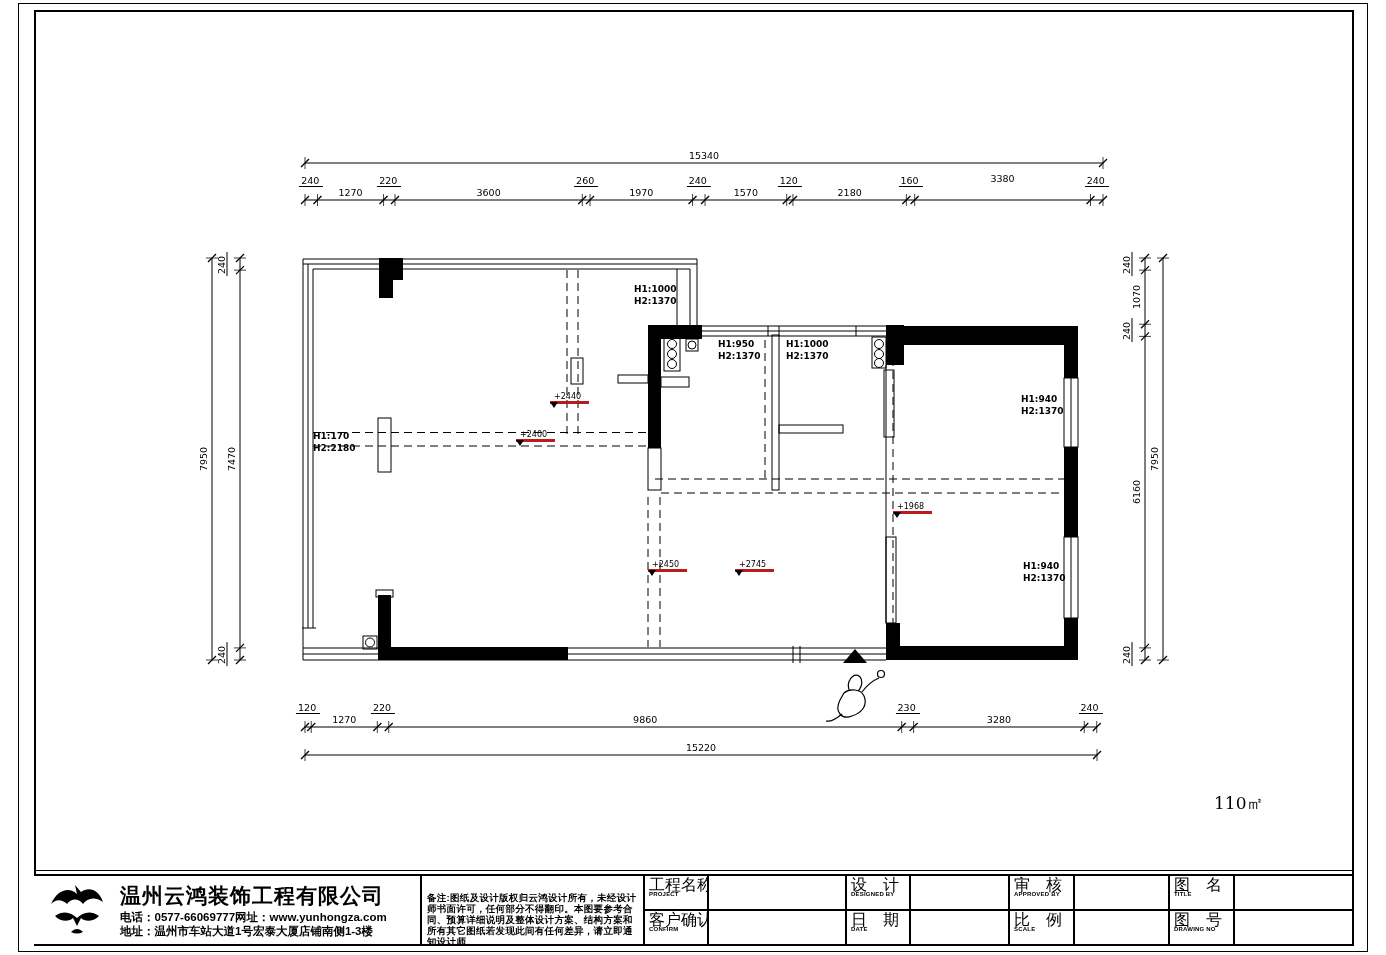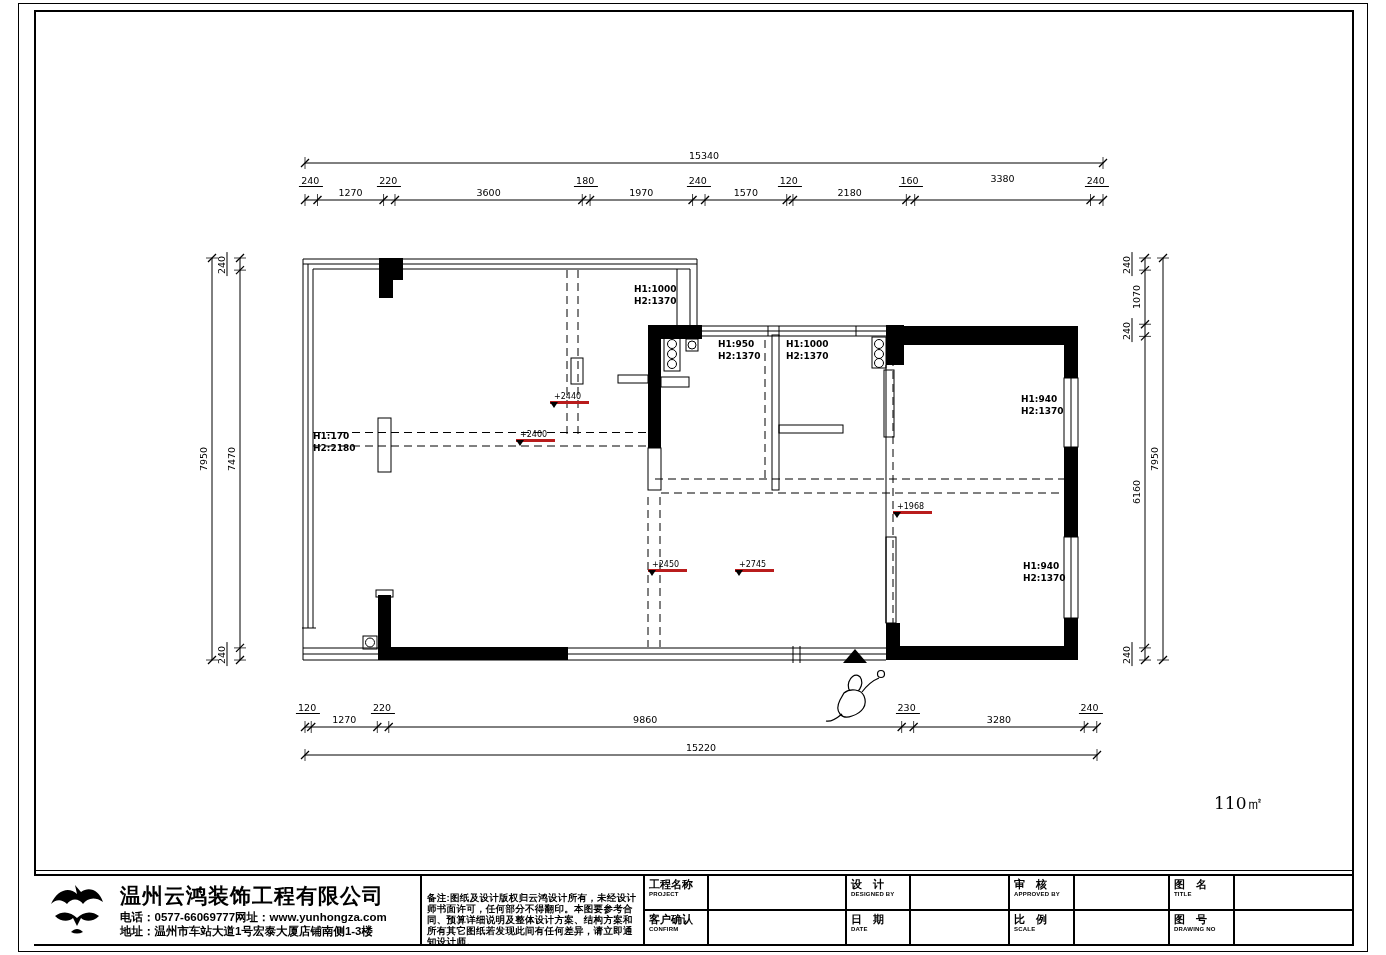--- a/index.html
+++ b/index.html
@@ -238,7 +238,7 @@
       <div class="dim" style="left: 350.517px; top: 198px;">1270</div>
       <div class="dim small" style="left: 389.272px; top: 187px;">220</div>
       <div class="dim" style="left: 488.631px; top: 198px;">3600</div>
-      <div class="dim small" style="left: 586.168px; top: 187px;">180</div>
+      <div class="dim small" style="left: 586.168px; top: 187px;">260</div>
       <div class="dim" style="left: 641.309px; top: 198px;">1970</div>
       <div class="dim small" style="left: 698.791px; top: 187px;">240</div>
       <div class="dim" style="left: 745.869px; top: 198px;">1570</div>

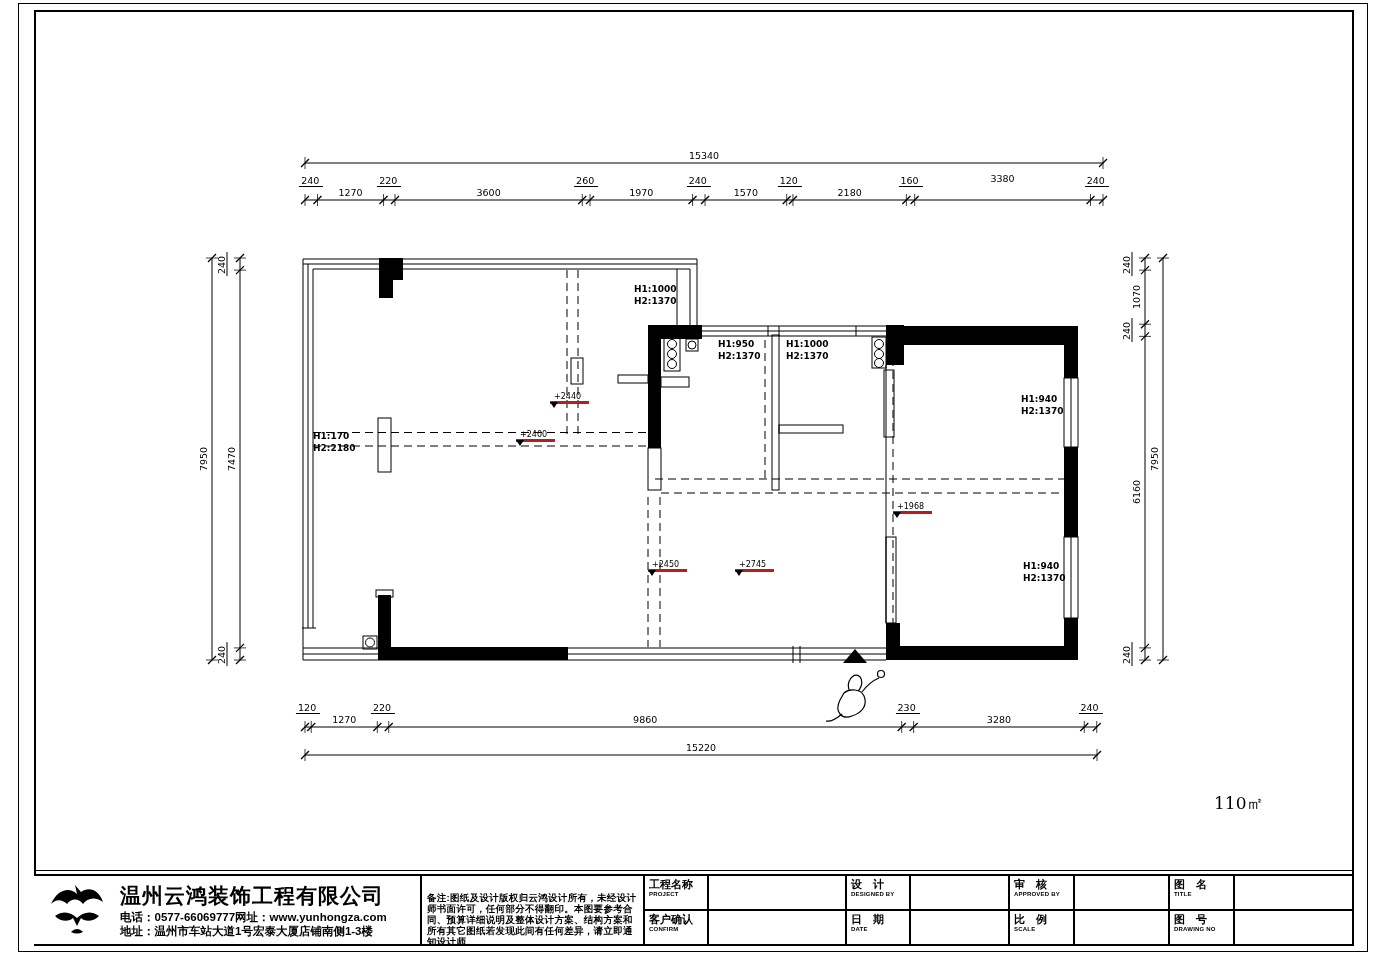--- a/index.html
+++ b/index.html
@@ -31,7 +31,7 @@
   .cell.r2{border-top:2px solid #000;}
   .cell.span2{grid-row:1/3;}
   .fieldcell{padding:2px 3px 0 4px;}
-  .flabel{font-size:11px;font-weight:bold;line-height:13px;white-space:nowrap;}
+  .flabel{font-size:16px;font-weight:normal;line-height:13px;white-space:nowrap;}
   .fsub{font-size:6px;font-weight:bold;line-height:7px;letter-spacing:0.2px;white-space:nowrap;}
   .companycell{display:flex;align-items:center;gap:10px;padding:2px 4px 2px 10px;}
   .cname{font-size:21px;font-weight:bold;white-space:nowrap;letter-spacing:1px;}

